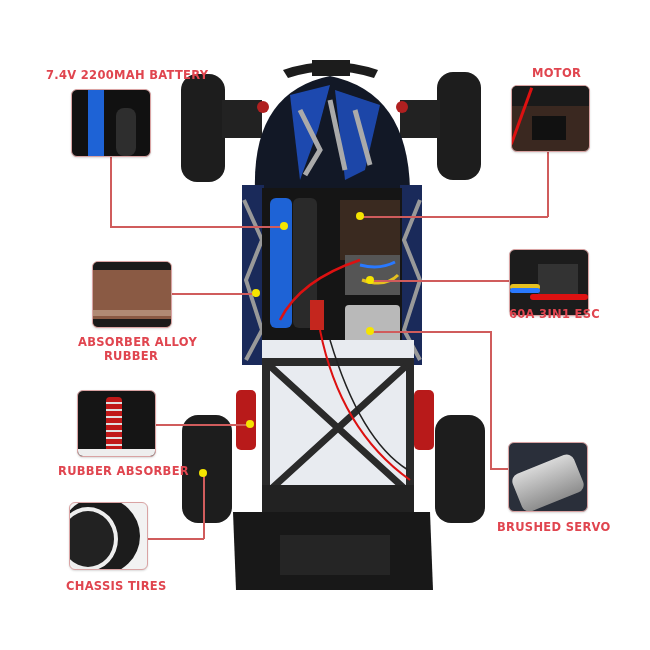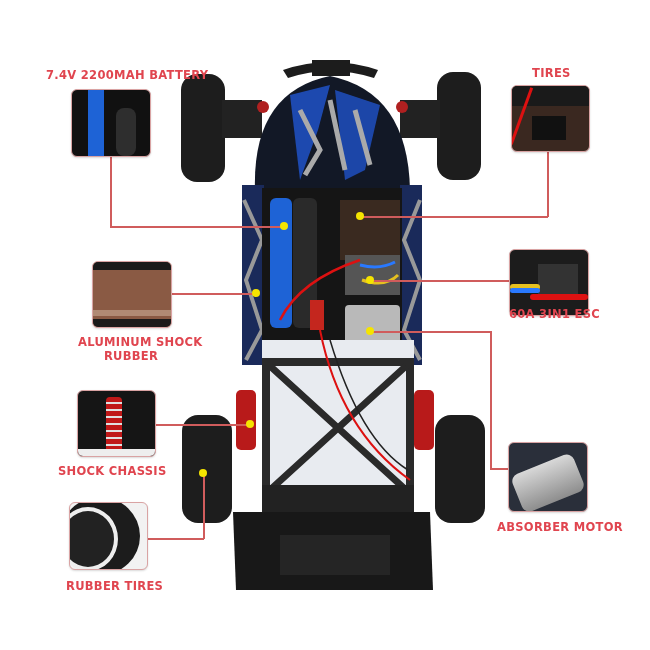--- a/index.html
+++ b/index.html
@@ -99,7 +99,7 @@
   <div style="position:absolute;left:44px;top:18px;width:20px;height:48px;border-radius:8px;background:#2e2e2e;"></div>
 </div>
 
-<div class="label" style="left:532px;top:66px;">TIRES</div>
+<div class="label" style="left:532px;top:66px;">MOTOR</div>
 <div class="thumb" style="left:511px;top:85px;width:77px;height:65px;background:#3a2820;">
   <div style="position:absolute;left:0;top:0;width:77px;height:20px;background:#1a1a1a;"></div>
   <div style="position:absolute;left:20px;top:30px;width:34px;height:24px;background:#111;"></div>

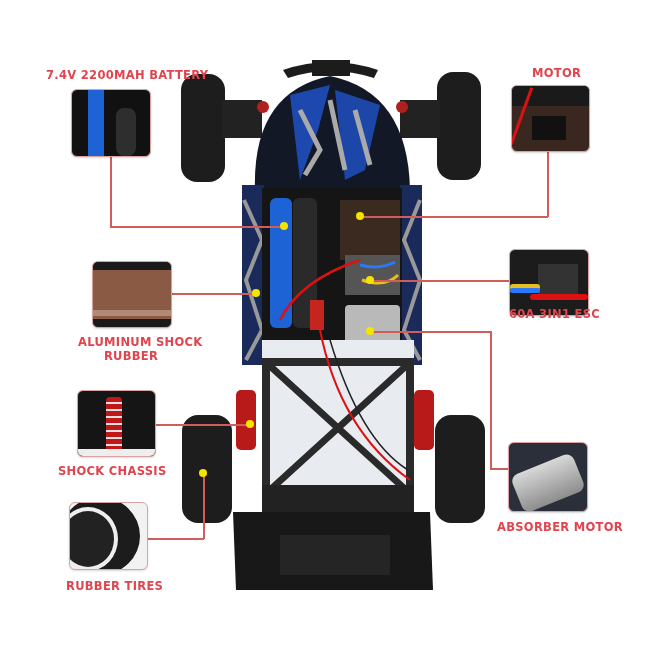--- a/index.html
+++ b/index.html
@@ -112,7 +112,7 @@
   <div style="position:absolute;left:0;top:48px;width:78px;height:6px;background:#b08a74;"></div>
 </div>
 <div class="label" style="left:78px;top:335px;width:106px;">
-  <div>ALUMINUM SHOCK</div>
+  <div>ABSORBER ALLOY</div>
   <div>RUBBER</div>
 </div>
 

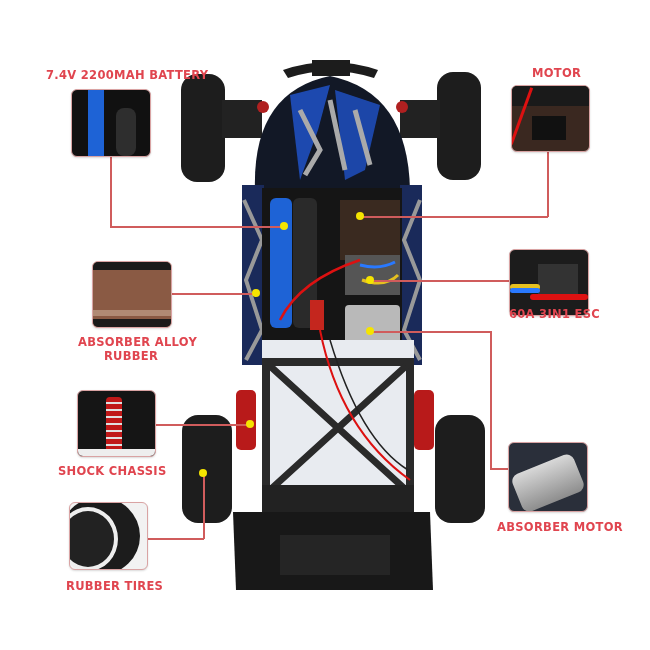--- a/index.html
+++ b/index.html
@@ -128,7 +128,7 @@
   <div style="position:absolute;left:28px;top:6px;width:16px;height:56px;border-radius:4px;background:repeating-linear-gradient(#c01818 0 5px,#e0e0e0 5px 7px);"></div>
   <div style="position:absolute;left:0;top:58px;width:77px;height:7px;background:#eee;"></div>
 </div>
-<div class="label" style="left:58px;top:464px;">SHOCK CHASSIS</div>
+<div class="label" style="left:58px;top:464px;">RUBBER ABSORBER</div>
 
 <div class="thumb" style="left:508px;top:442px;width:78px;height:68px;background:#2a2f3a;">
   <div style="position:absolute;left:6px;top:20px;width:66px;height:40px;border-radius:8px;background:linear-gradient(#d8d8d8,#8d8d8d);transform:rotate(-22deg);"></div>

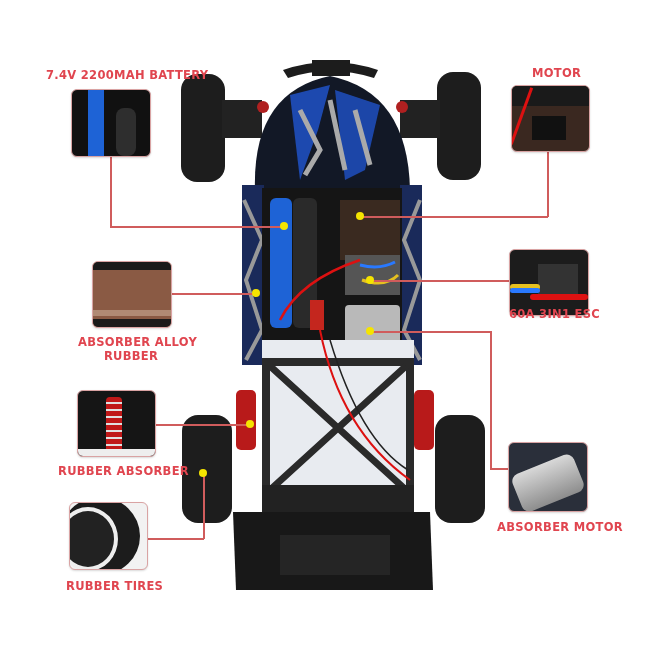--- a/index.html
+++ b/index.html
@@ -133,7 +133,7 @@
 <div class="thumb" style="left:508px;top:442px;width:78px;height:68px;background:#2a2f3a;">
   <div style="position:absolute;left:6px;top:20px;width:66px;height:40px;border-radius:8px;background:linear-gradient(#d8d8d8,#8d8d8d);transform:rotate(-22deg);"></div>
 </div>
-<div class="label" style="left:497px;top:520px;">ABSORBER MOTOR</div>
+<div class="label" style="left:497px;top:520px;">BRUSHED SERVO</div>
 
 <div class="thumb" style="left:69px;top:502px;width:77px;height:66px;background:#f2f2f2;">
   <div style="position:absolute;left:-10px;top:-6px;width:80px;height:78px;border-radius:50%;background:#1c1c1c;"></div>

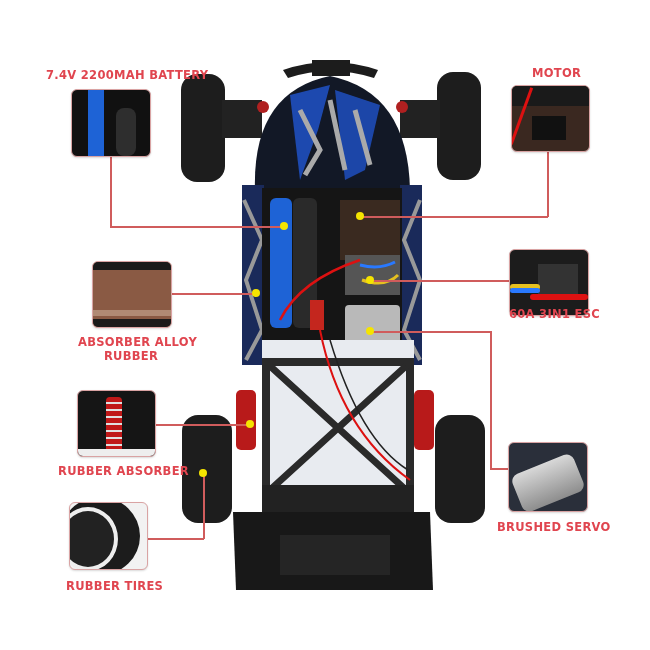--- a/index.html
+++ b/index.html
@@ -139,6 +139,6 @@
   <div style="position:absolute;left:-10px;top:-6px;width:80px;height:78px;border-radius:50%;background:#1c1c1c;"></div>
   <div style="position:absolute;left:-12px;top:4px;width:52px;height:56px;border-radius:50%;border:4px solid #eee;background:#222;"></div>
 </div>
-<div class="label" style="left:66px;top:579px;">RUBBER TIRES</div>
+<div class="label" style="left:66px;top:579px;">CHASSIS TIRES</div>
 
 </body></html>

